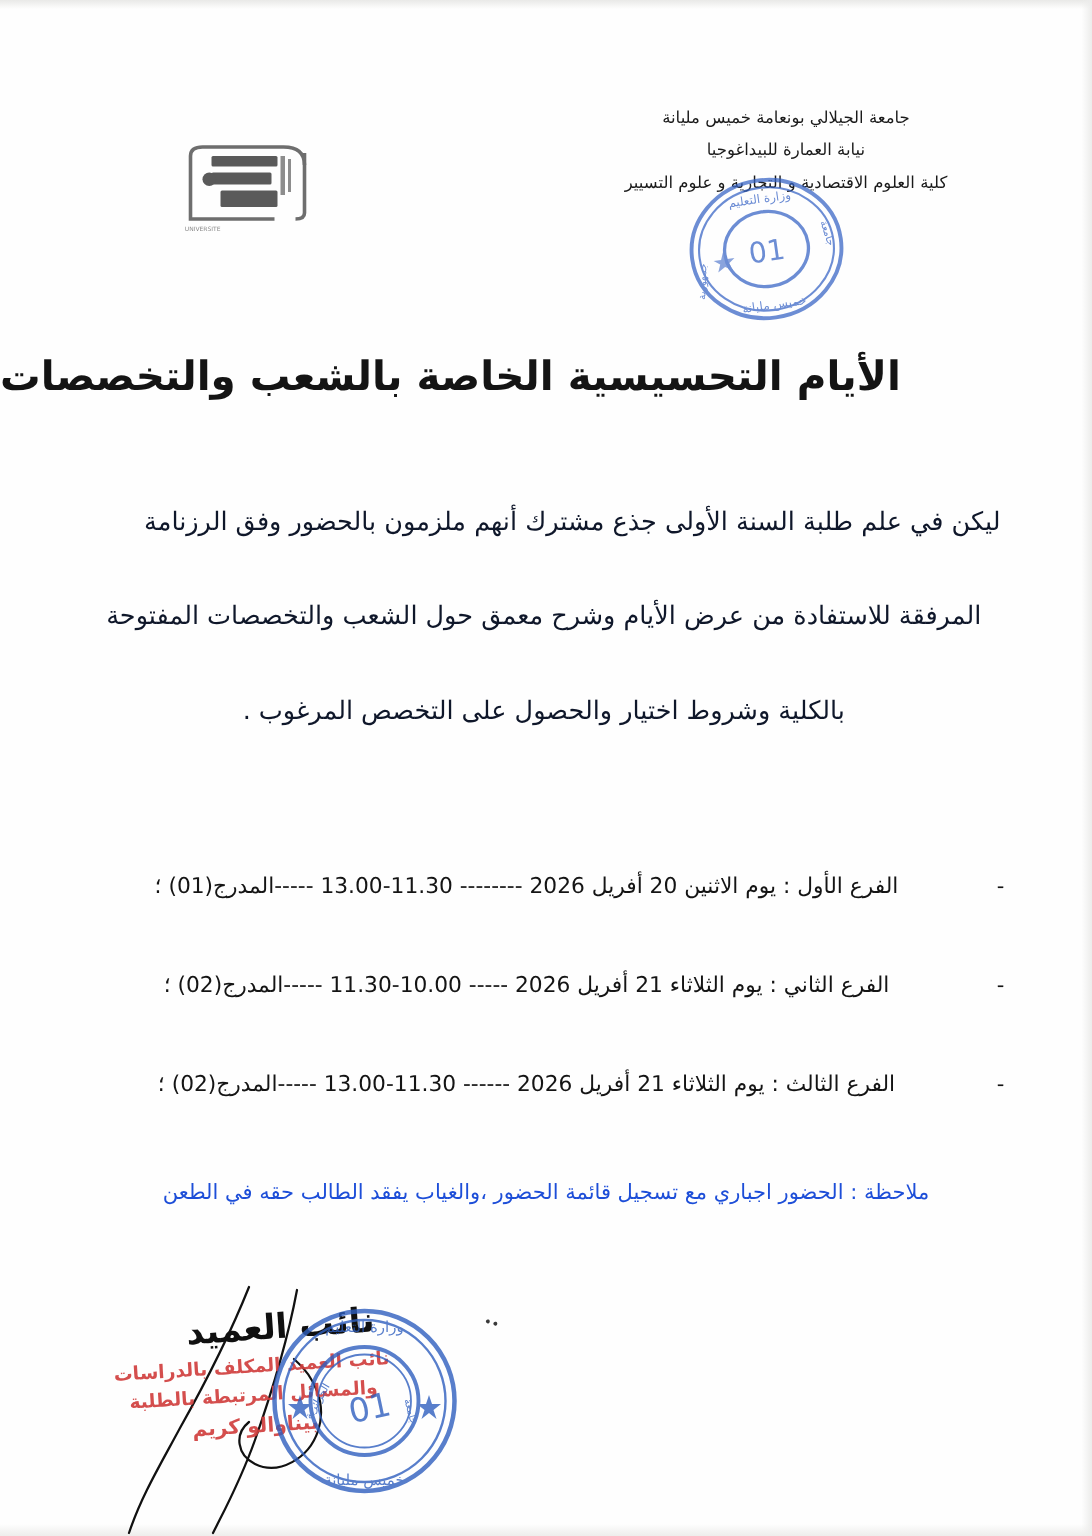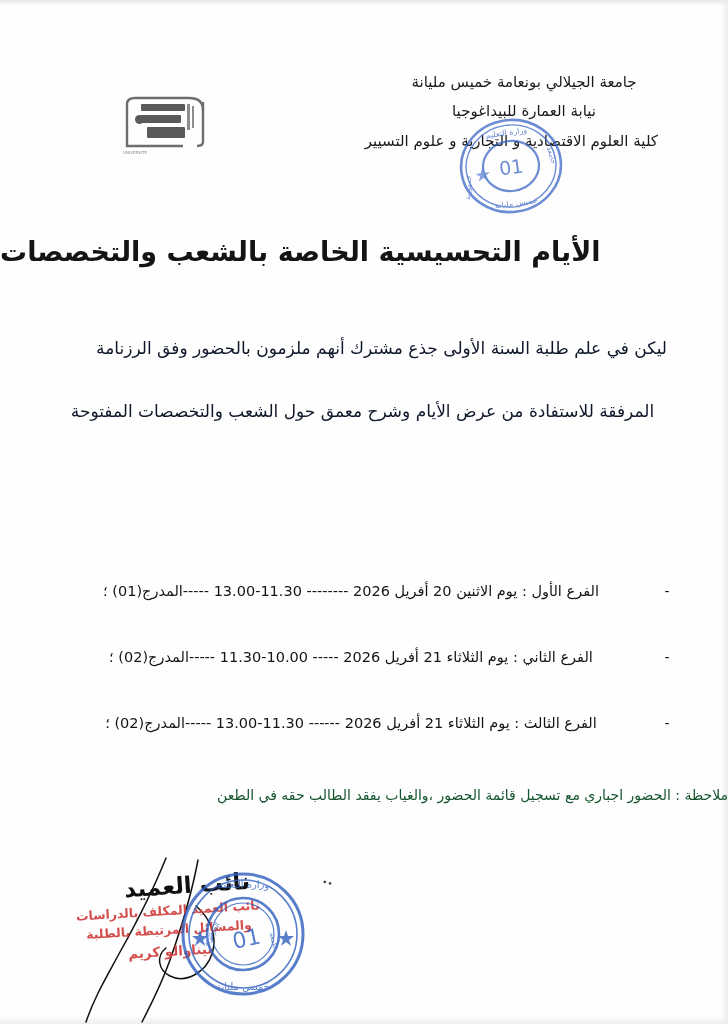--- a/index.html
+++ b/index.html
@@ -63,7 +63,7 @@
   }
   .header-line {
     font-family: "DejaVu Sans", sans-serif;
-    font-size: 15px;
+    font-size: 11px;
     color: #1a1a1a;
     line-height: 1.95;
     white-space: nowrap;

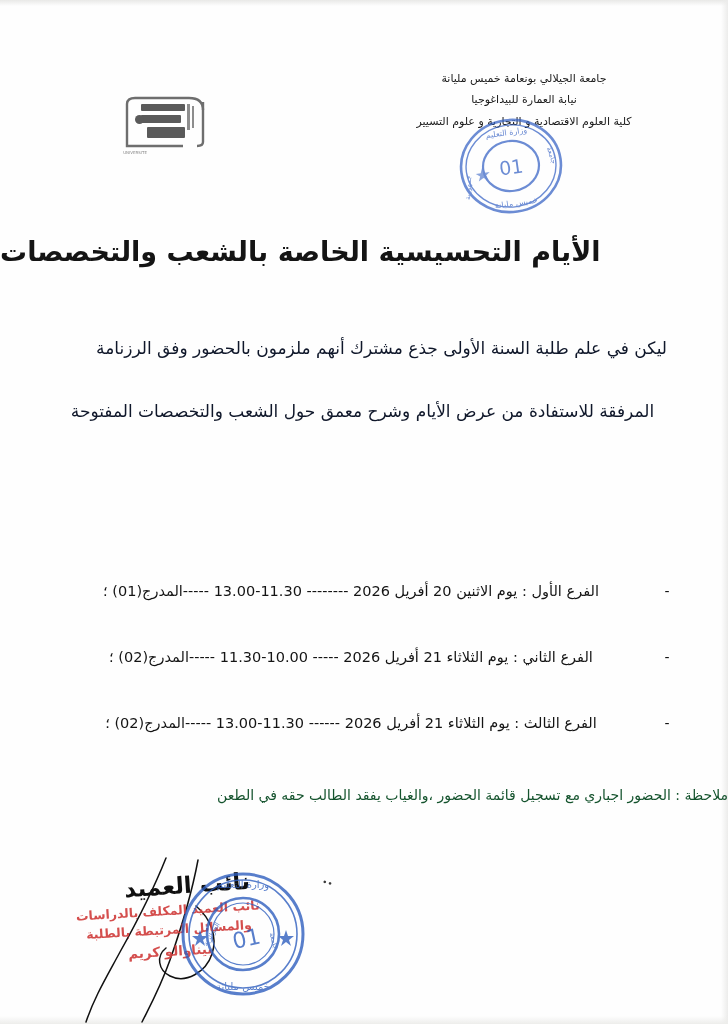--- a/index.html
+++ b/index.html
@@ -293,6 +293,7 @@
   <div class="body-par">
     <span class="body-line l1">ليكن  في  علم طلبة السنة الأولى  جذع مشترك  أنهم ملزمون  بالحضور وفق الرزنامة</span>
     <span class="body-line l2">المرفقة للاستفادة من   عرض الأيام   وشرح معمق حول الشعب والتخصصات المفتوحة</span>
+    <span class="body-line l3">بالكلية وشروط اختيار والحصول على   التخصص المرغوب .</span>
   </div>
 
   <div class="schedule">

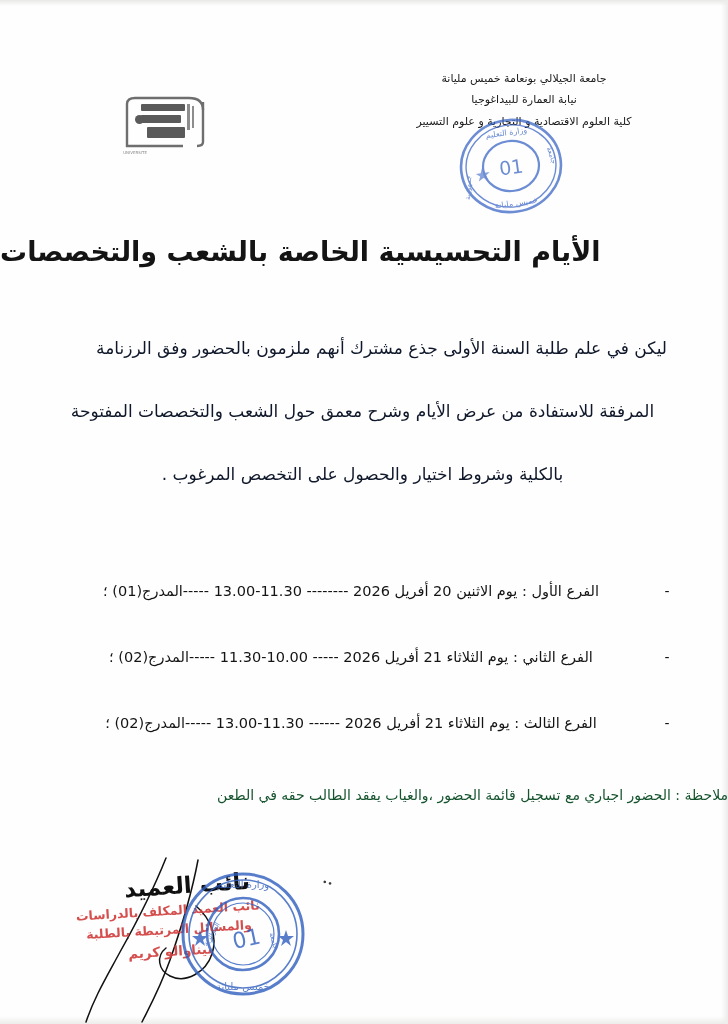--- a/index.html
+++ b/index.html
@@ -160,8 +160,9 @@
     position: absolute;
     left: 0; right: 0;
     top: 787px;
+    text-align: center;
     font-size: 14px;
-    color: #14532d;
+    color: #1d4ed8;
     direction: rtl;
     white-space: nowrap;
   }

